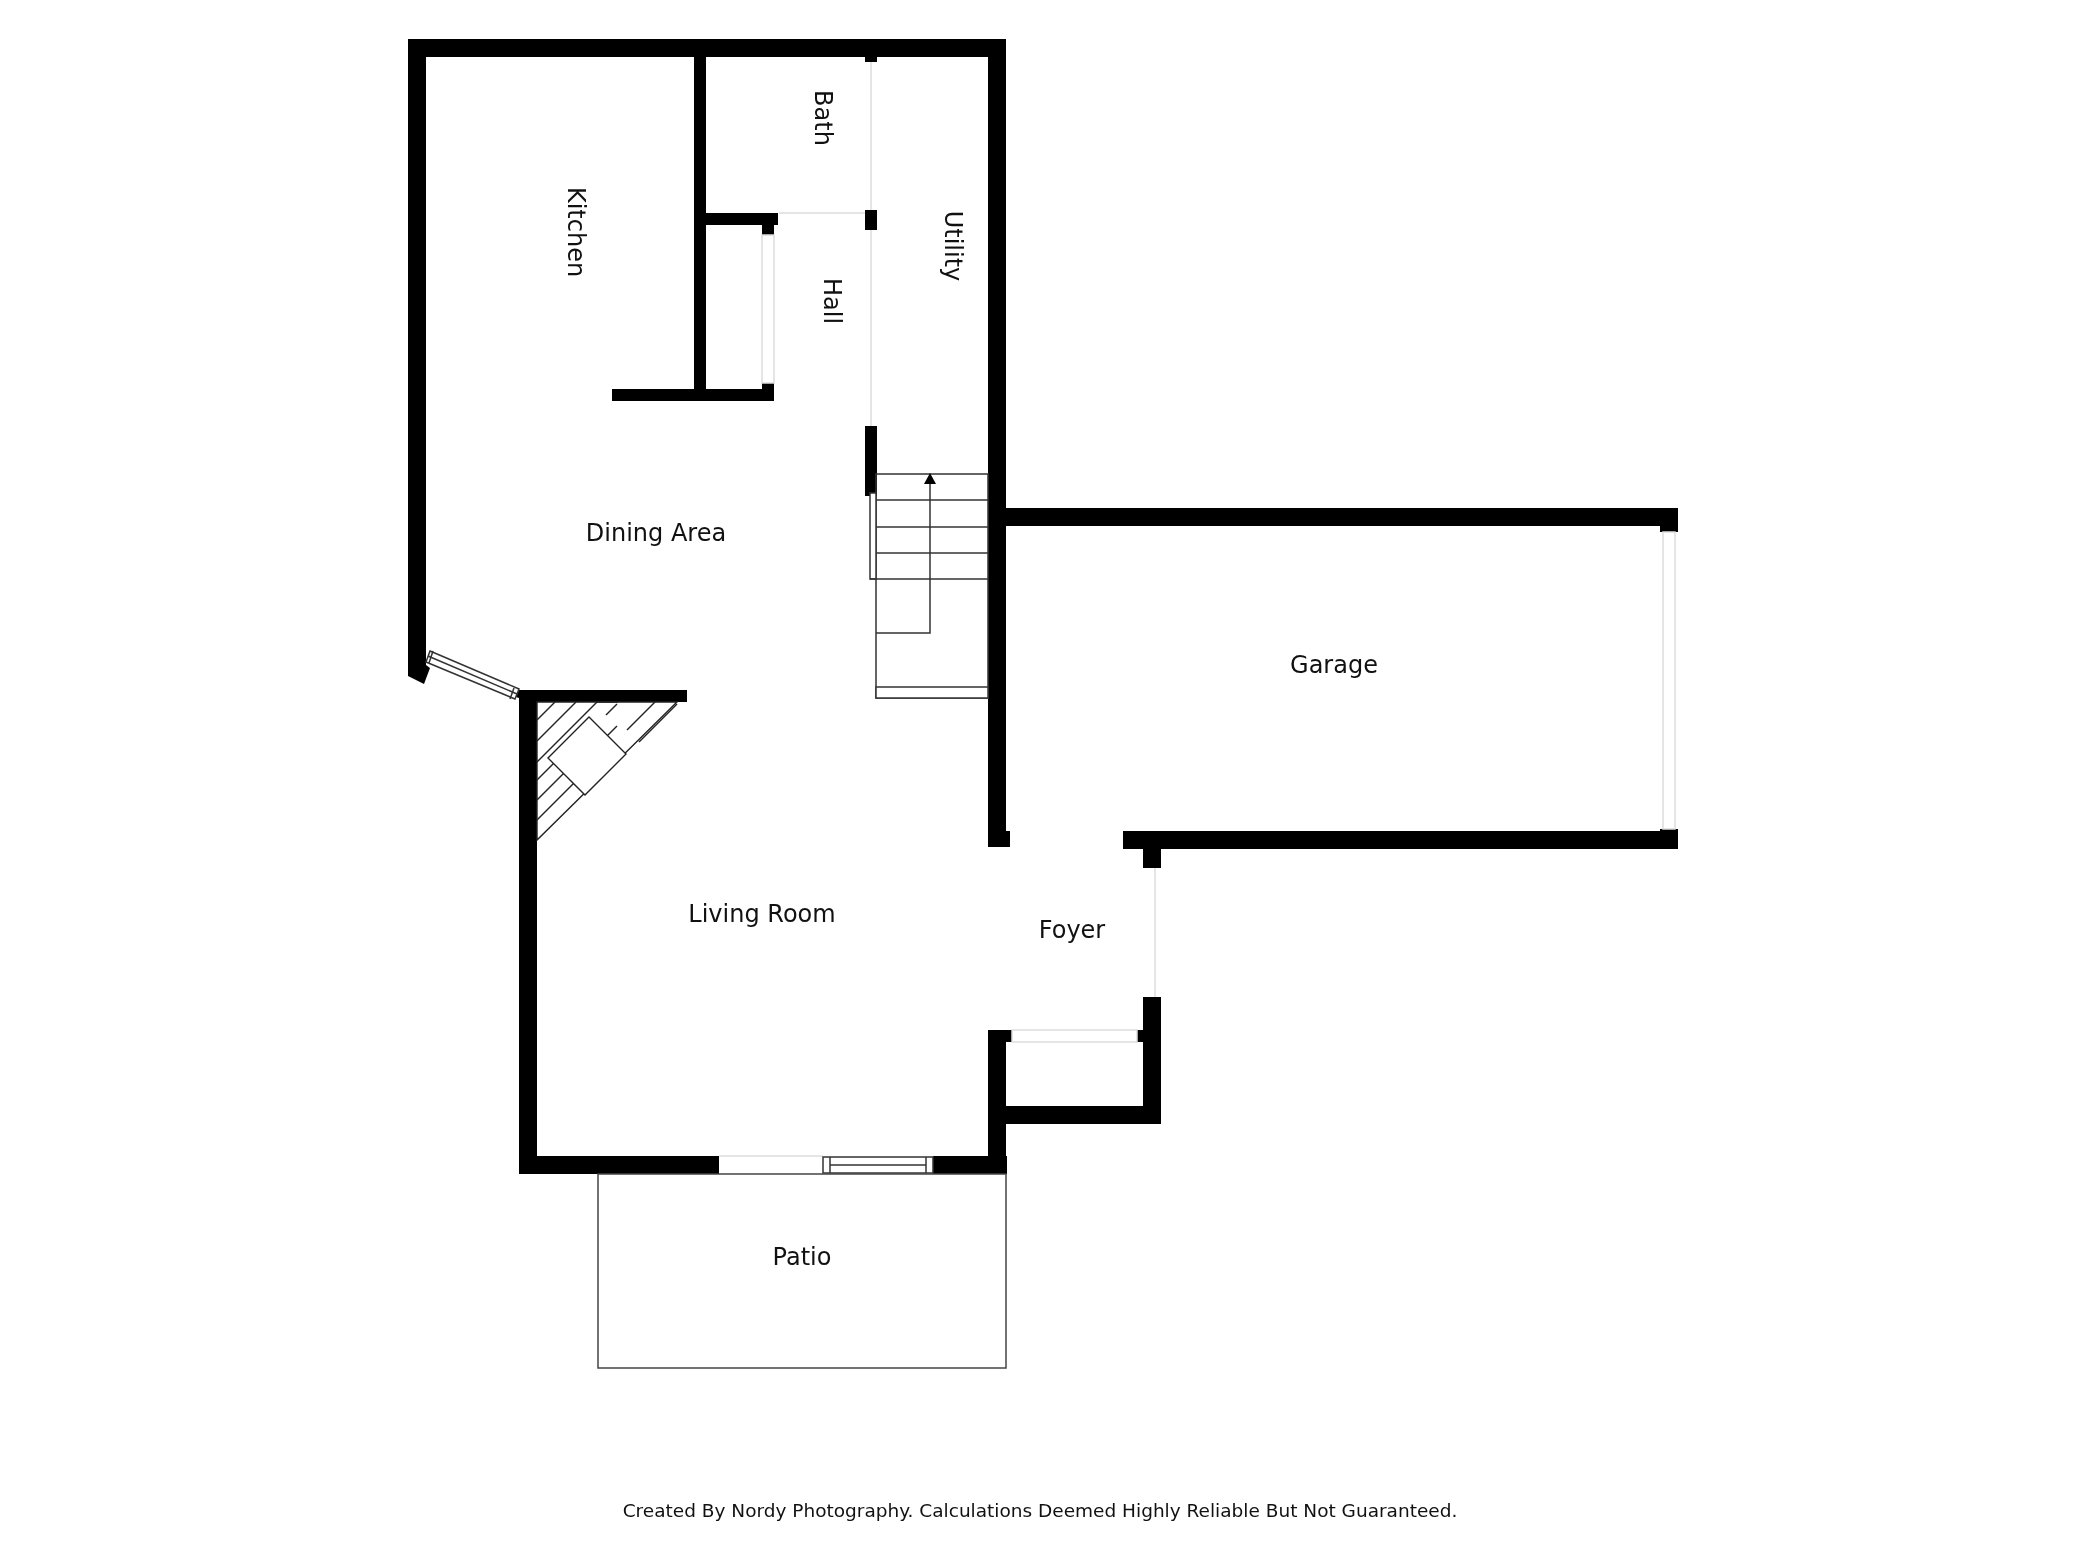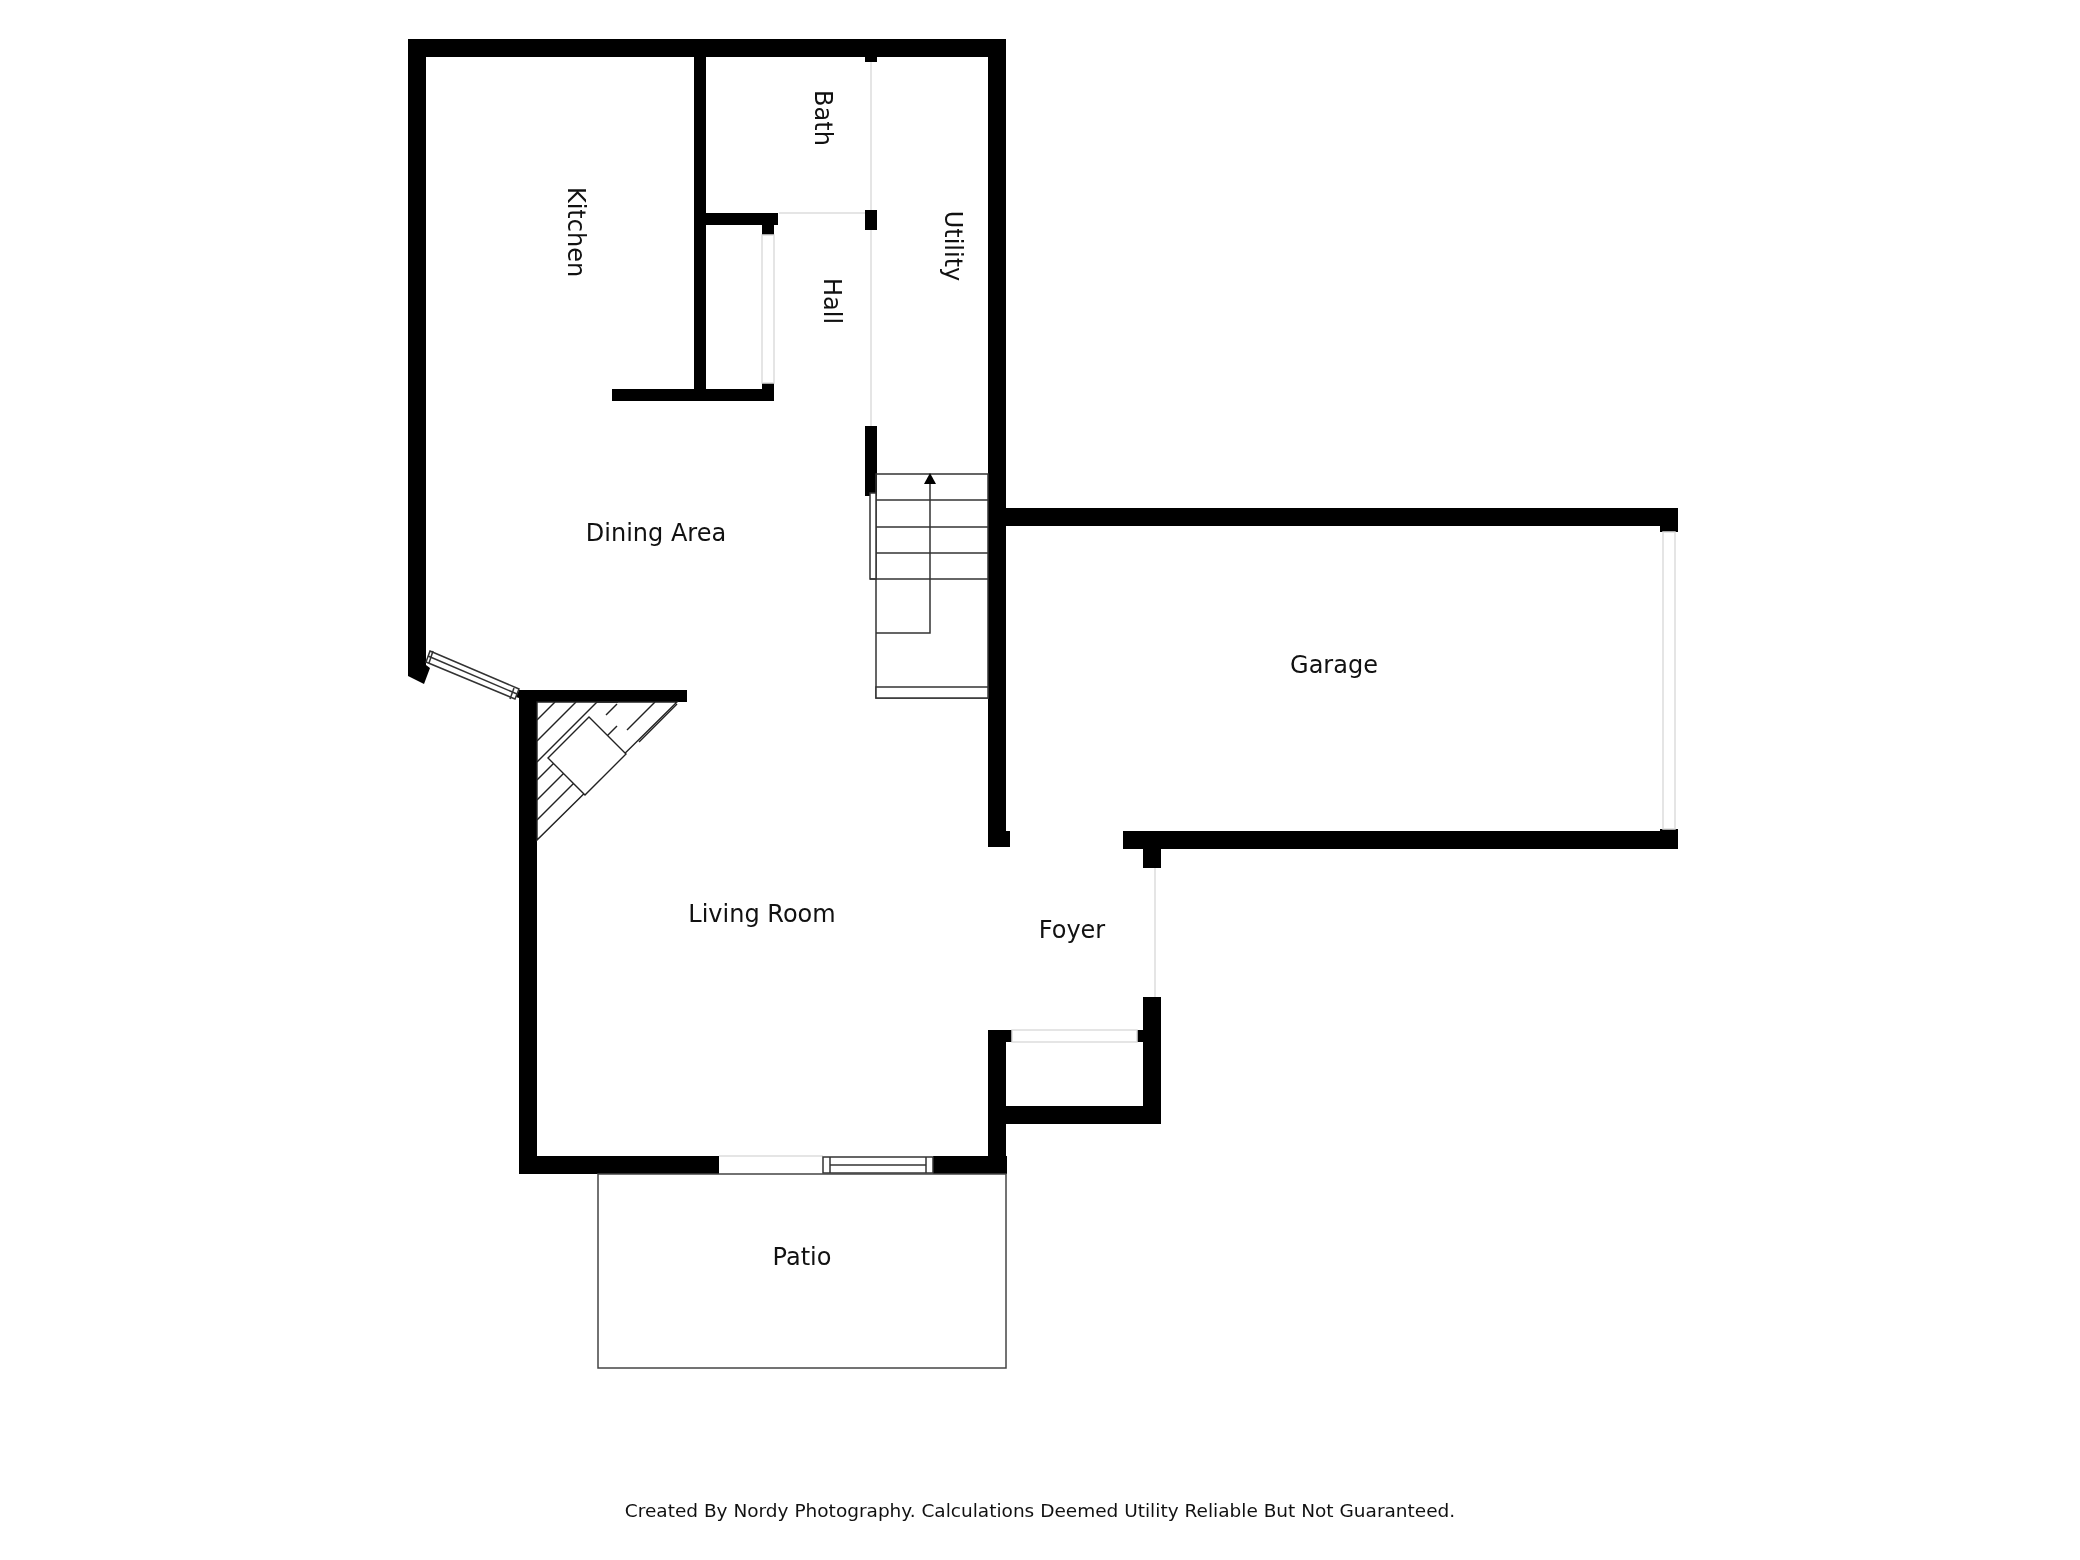--- a/index.html
+++ b/index.html
@@ -127,6 +127,6 @@
   </g>
 </svg>
 
-<div class="footer">Created By Nordy Photography. Calculations Deemed Utility Reliable But Not Guaranteed.</div>
+<div class="footer">Created By Nordy Photography. Calculations Deemed Highly Reliable But Not Guaranteed.</div>
 
 </body></html>

